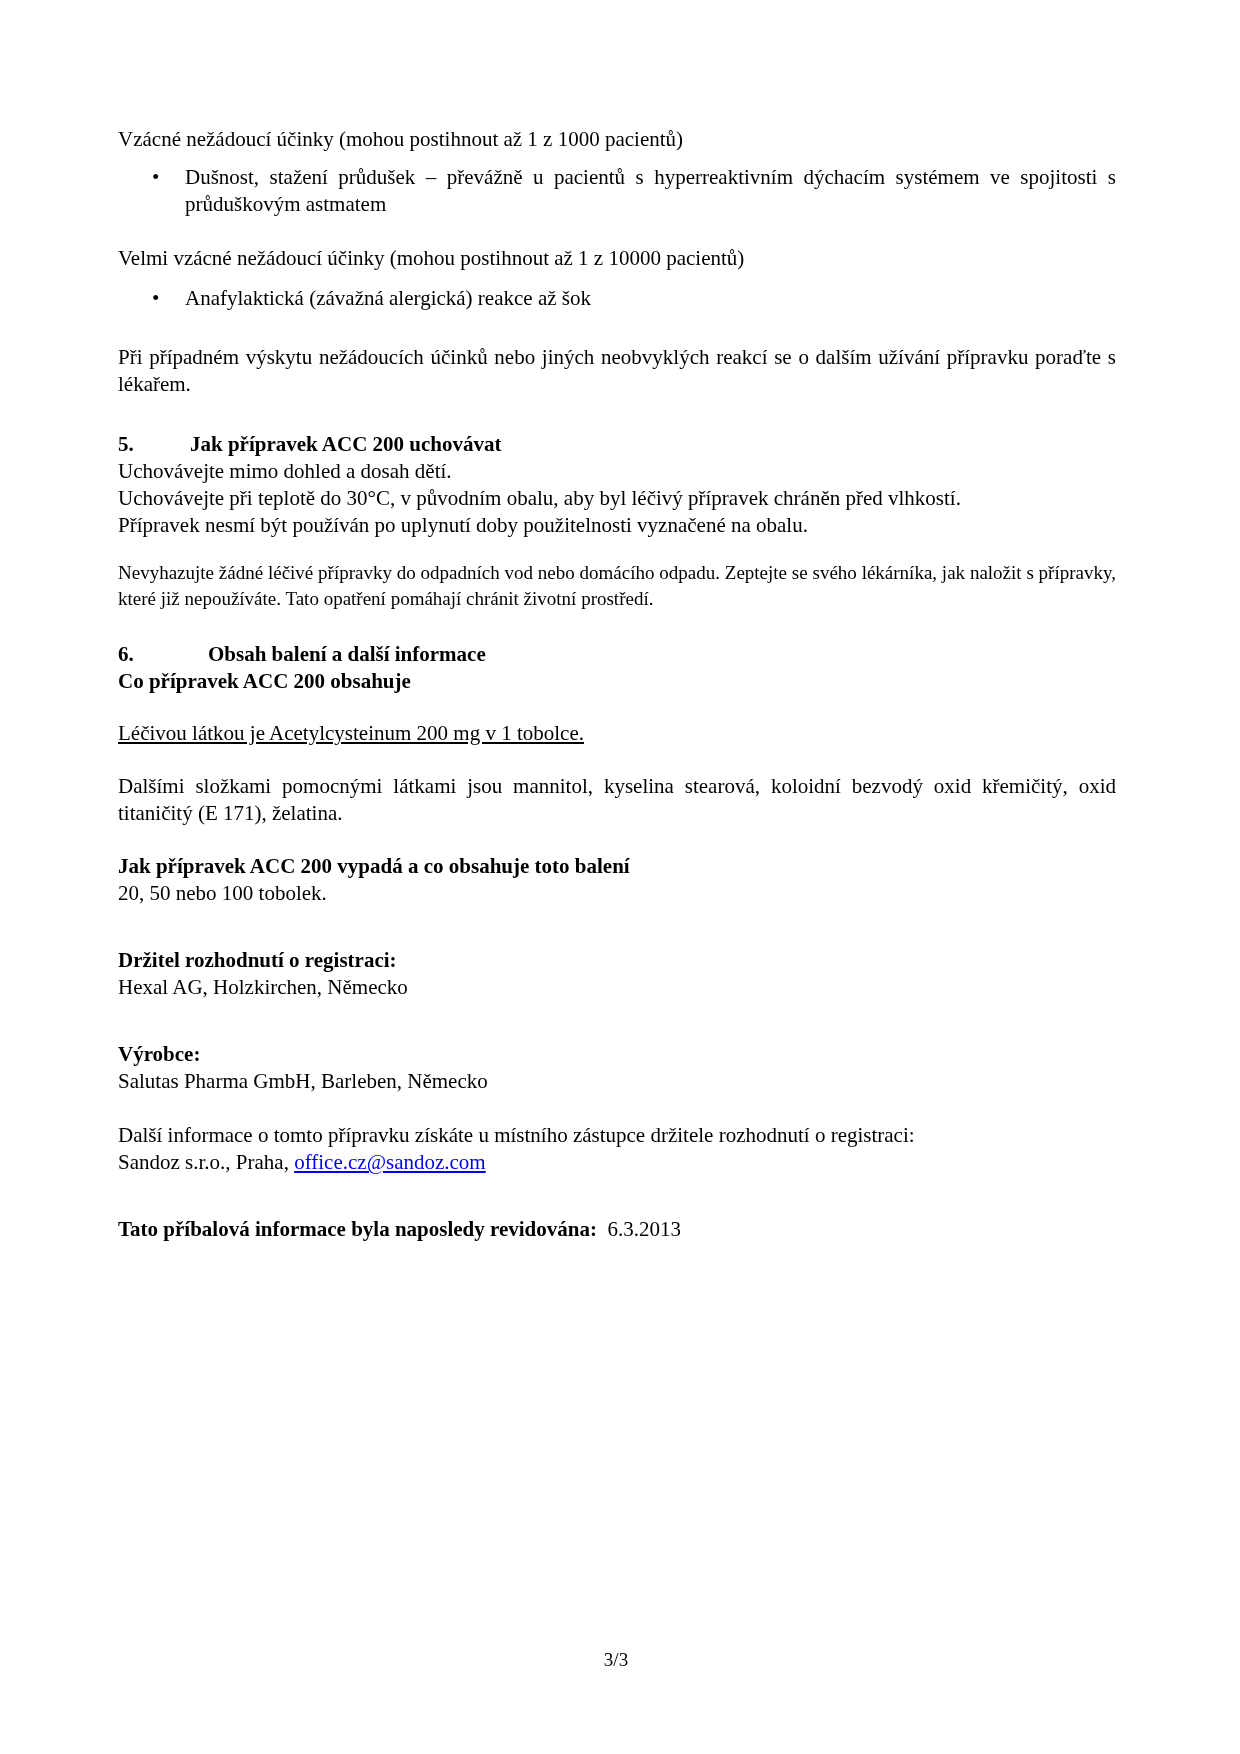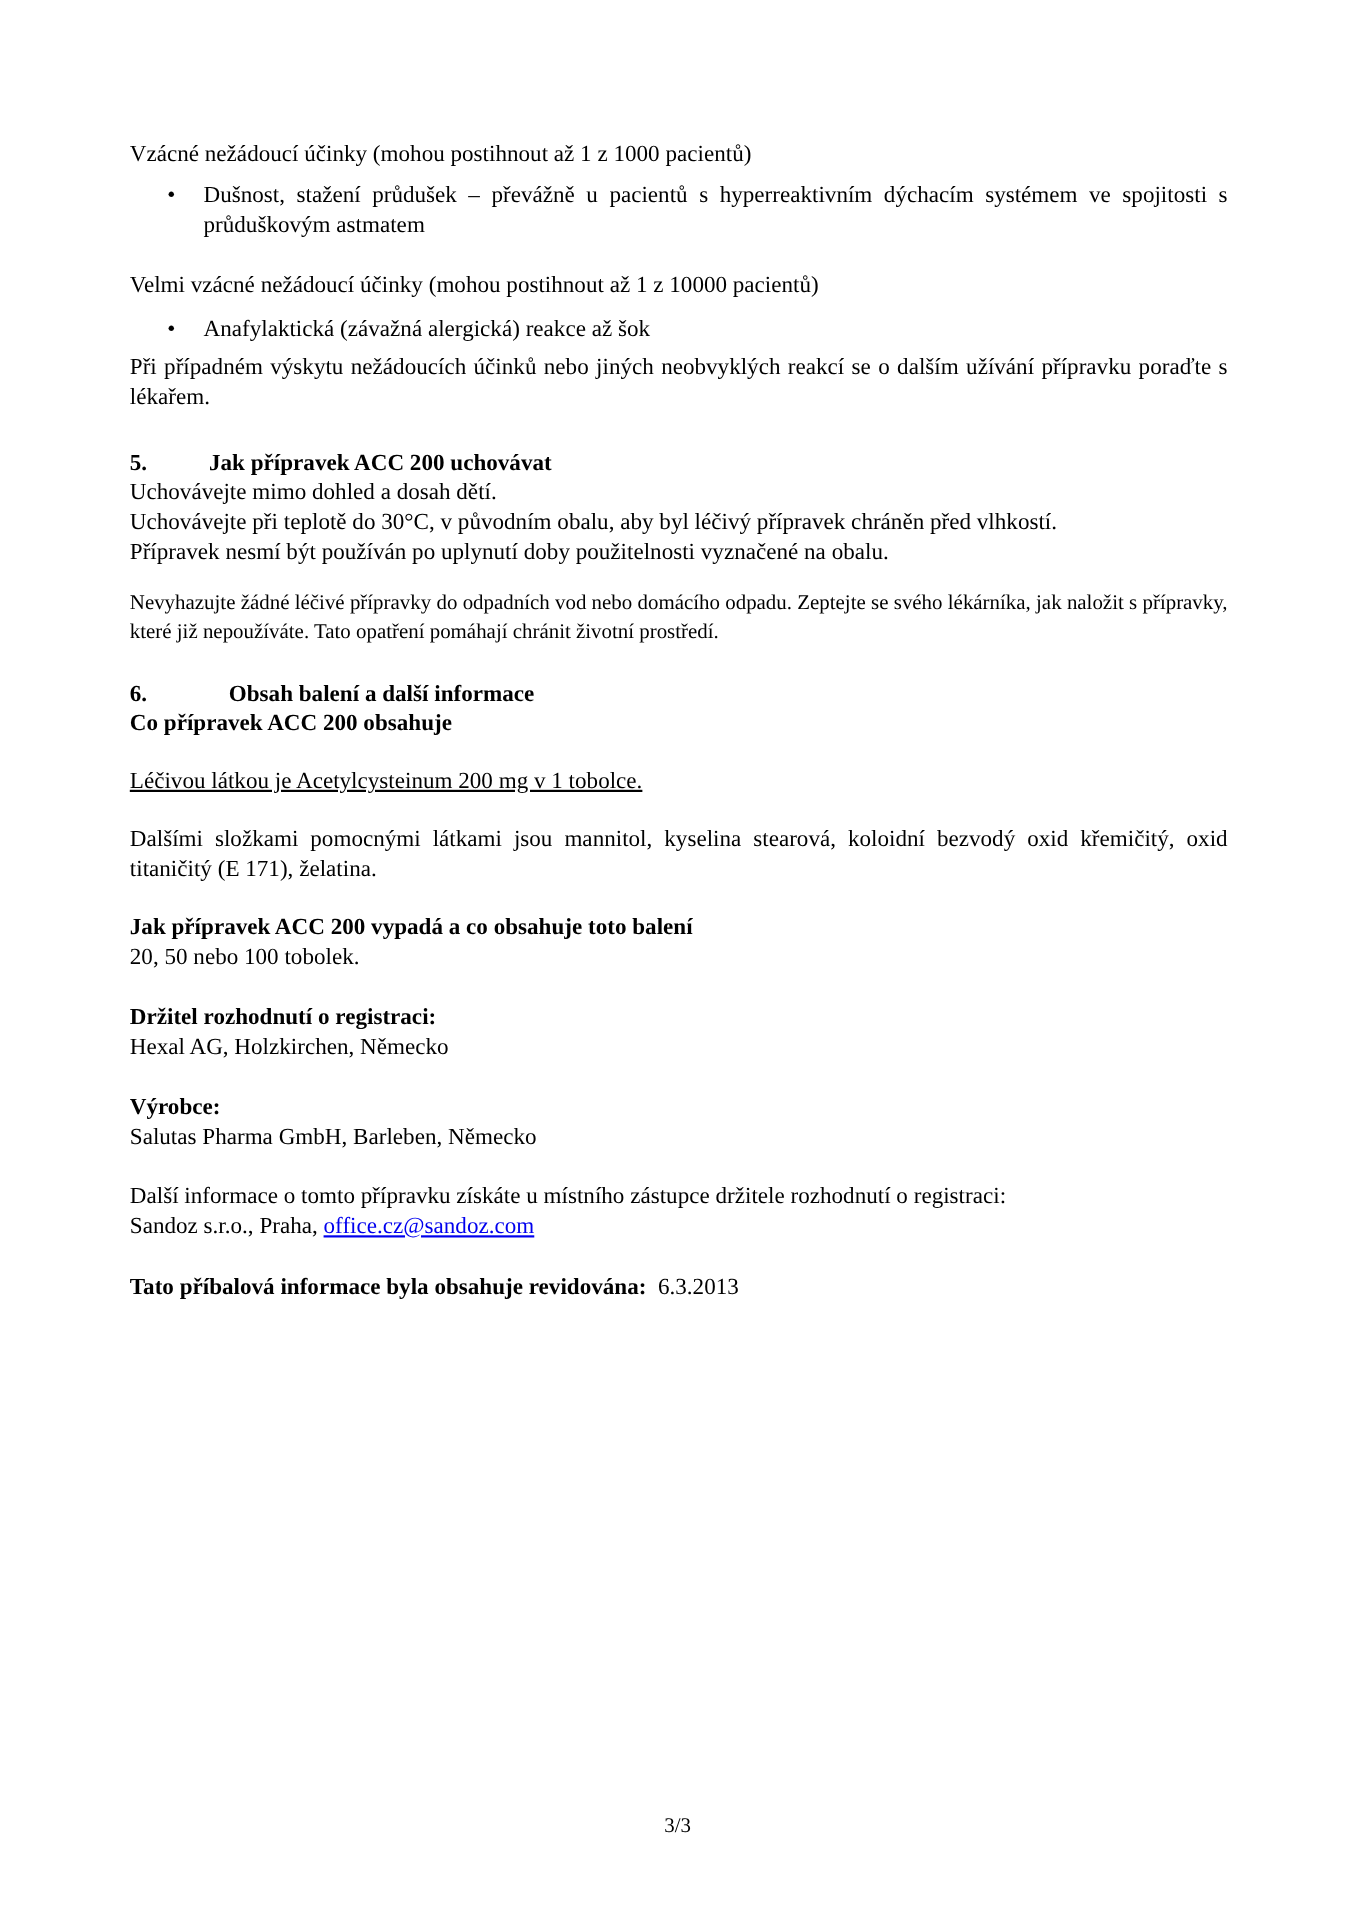--- a/index.html
+++ b/index.html
@@ -69,7 +69,7 @@
   .mt-11 { margin-top: 11px; }
   .mt-13 { margin-top: 13px; }
   .mt-21 { margin-top: 21px; }
-  .mt-22 { margin-top: 8px; }
+  .mt-22 { margin-top: 32px; }
   .mt-25 { margin-top: 25px; text-decoration: underline; }
   .mt-26 { margin-top: 26px; }
   .mt-27 { margin-top: 27px; }

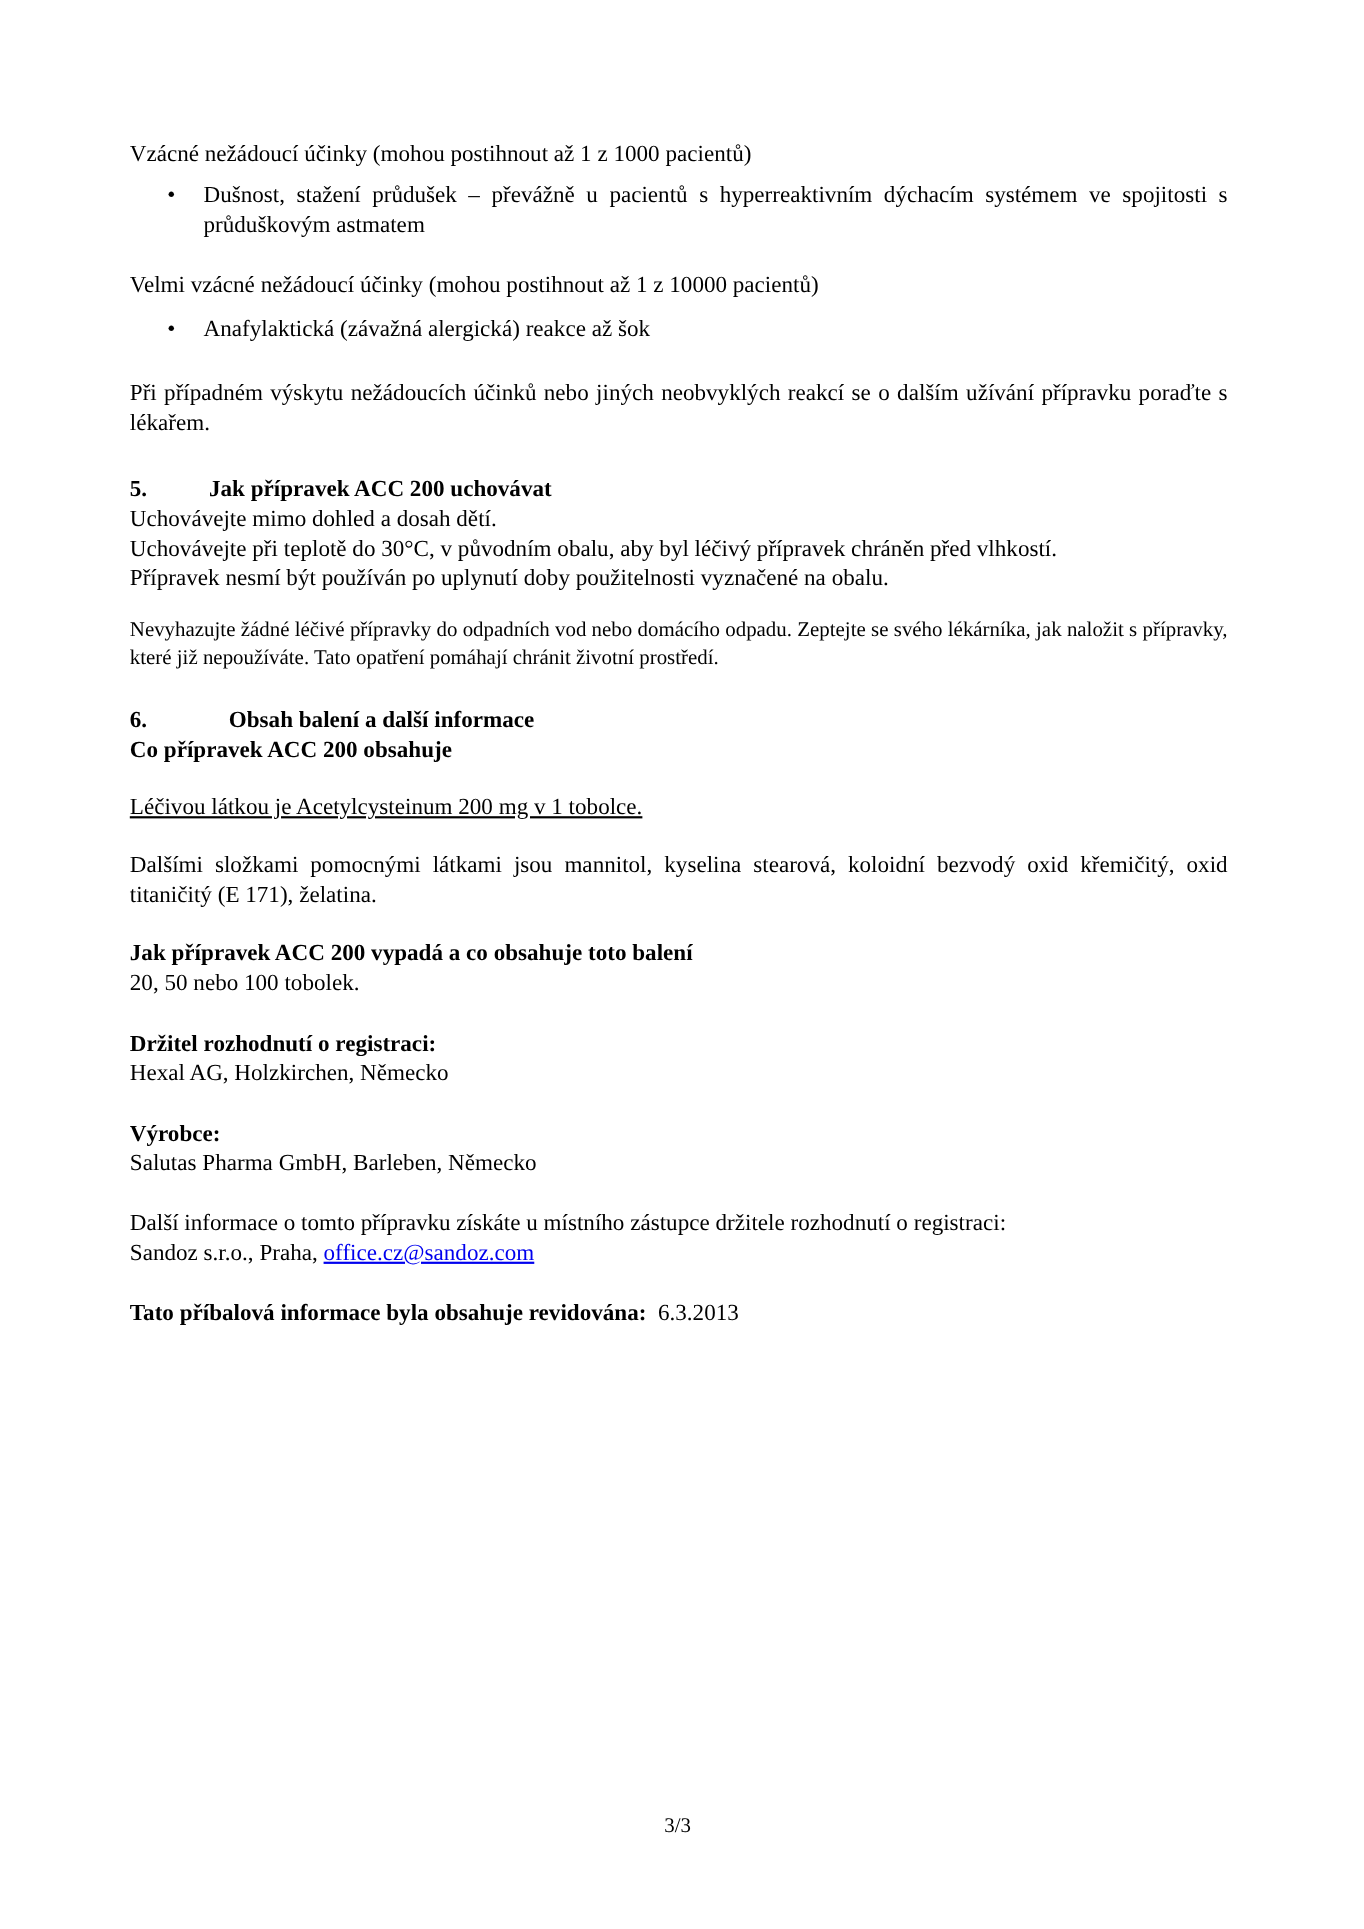--- a/index.html
+++ b/index.html
@@ -73,7 +73,7 @@
   .mt-25 { margin-top: 25px; text-decoration: underline; }
   .mt-26 { margin-top: 26px; }
   .mt-27 { margin-top: 27px; }
-  .mt-28 { margin-top: 28px; }
+  .mt-28 { margin-top: 40px; }
   .mt-29 { margin-top: 29px; }
   .mt-33 { margin-top: 33px; }
 </style>

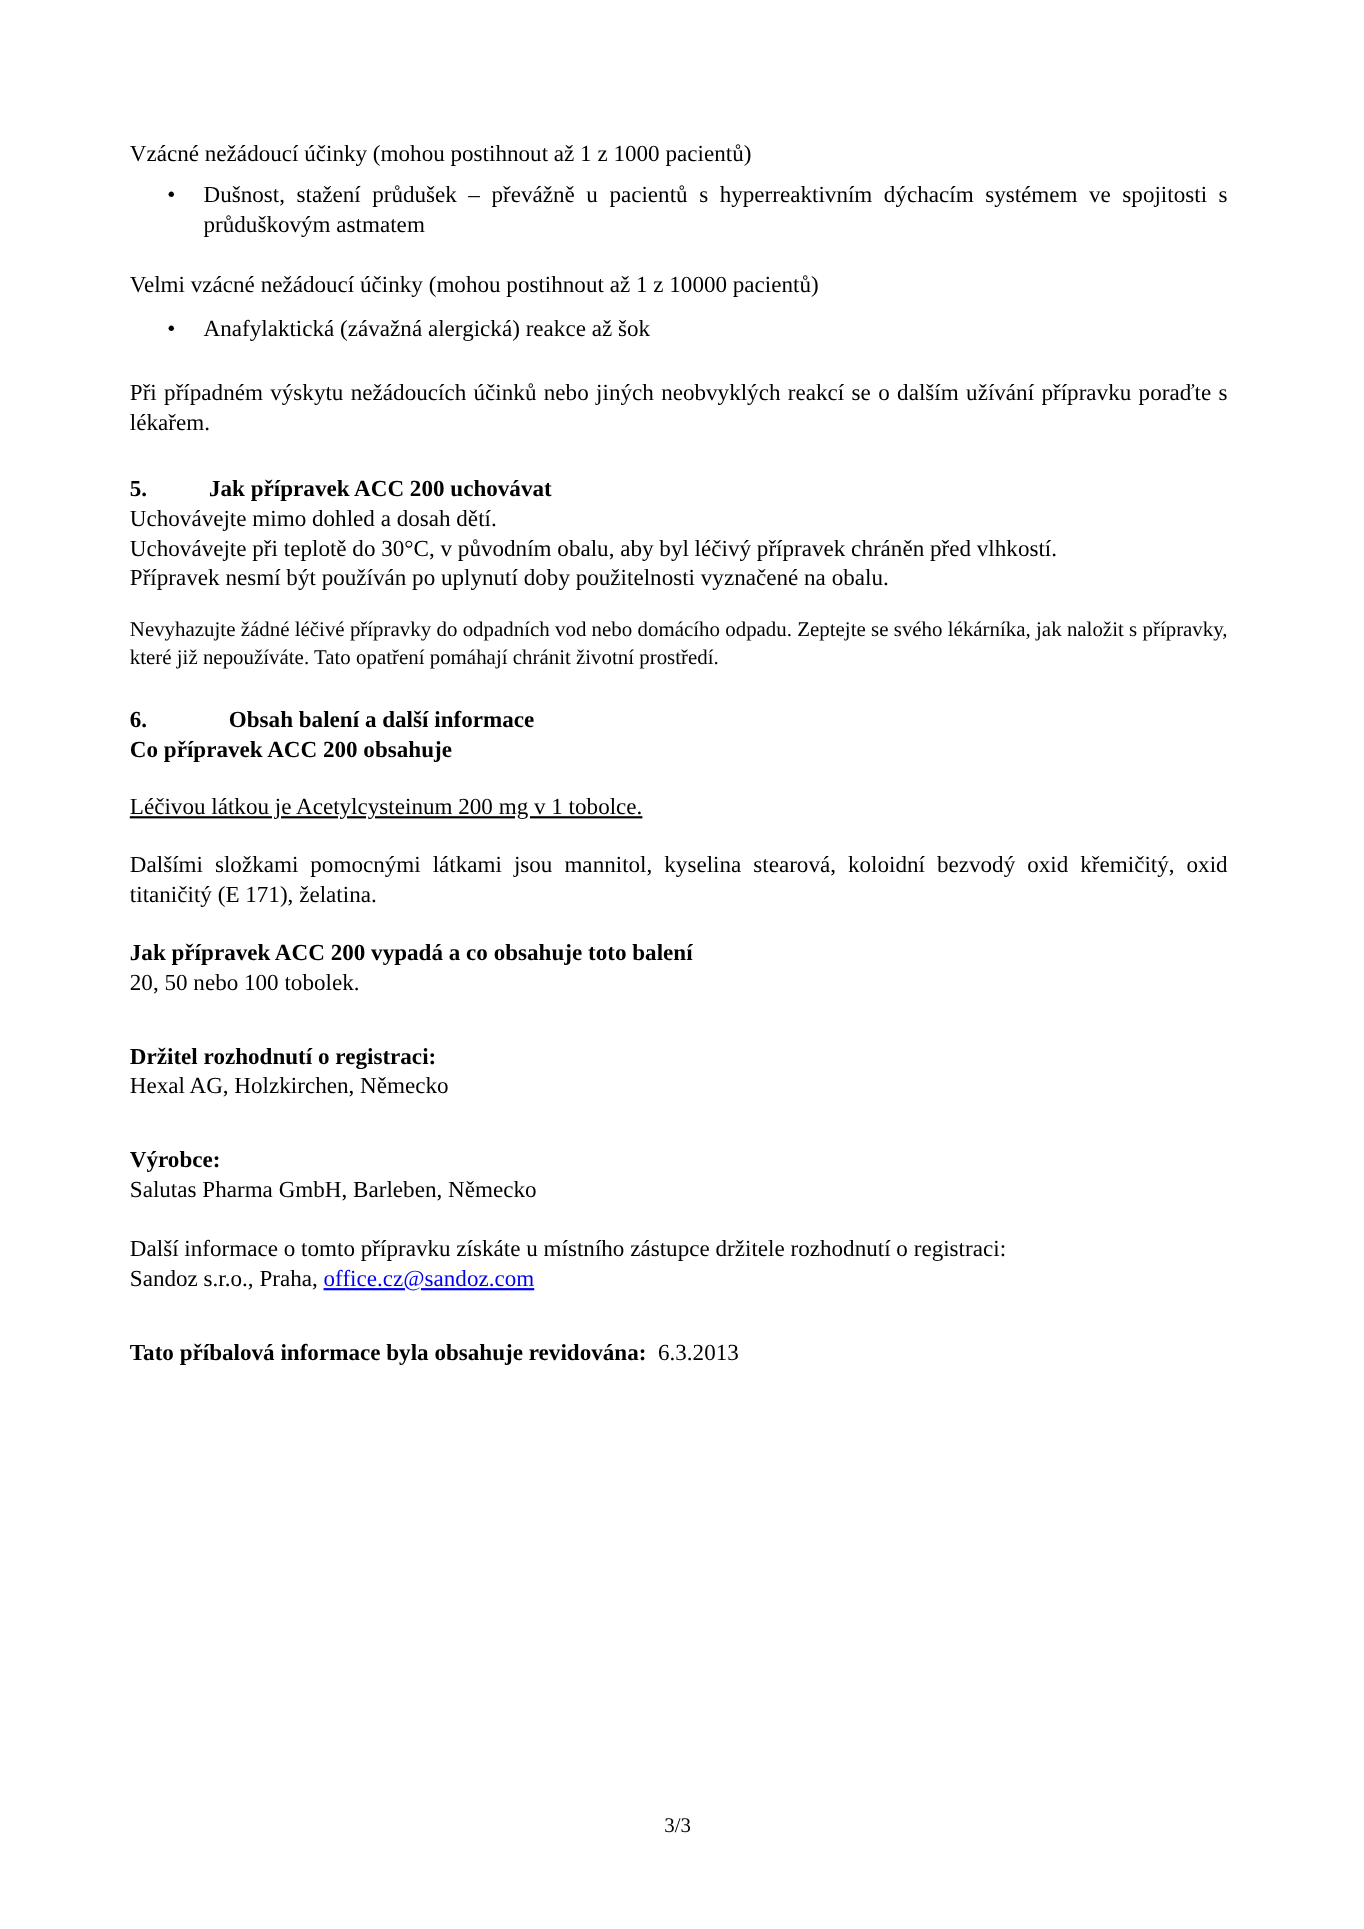--- a/index.html
+++ b/index.html
@@ -136,7 +136,7 @@
     <p class="mt-27">Další informace o tomto přípravku získáte u místního zástupce držitele rozhodnutí o registraci:</p>
     <p><span>Sandoz s.r.o., Praha, </span><a class="email-link" href="#">office.cz@sandoz.com</a></p>
 
-    <p class="mt-28"><span class="bold">Tato příbalová informace byla obsahuje revidována:</span>&nbsp;&nbsp;<span>6.3.2013</span></p>
+    <p class="mt-28"><span class="bold">Tato příbalová informace byla naposledy revidována:</span>&nbsp;&nbsp;<span>6.3.2013</span></p>
 
   </div>
 

